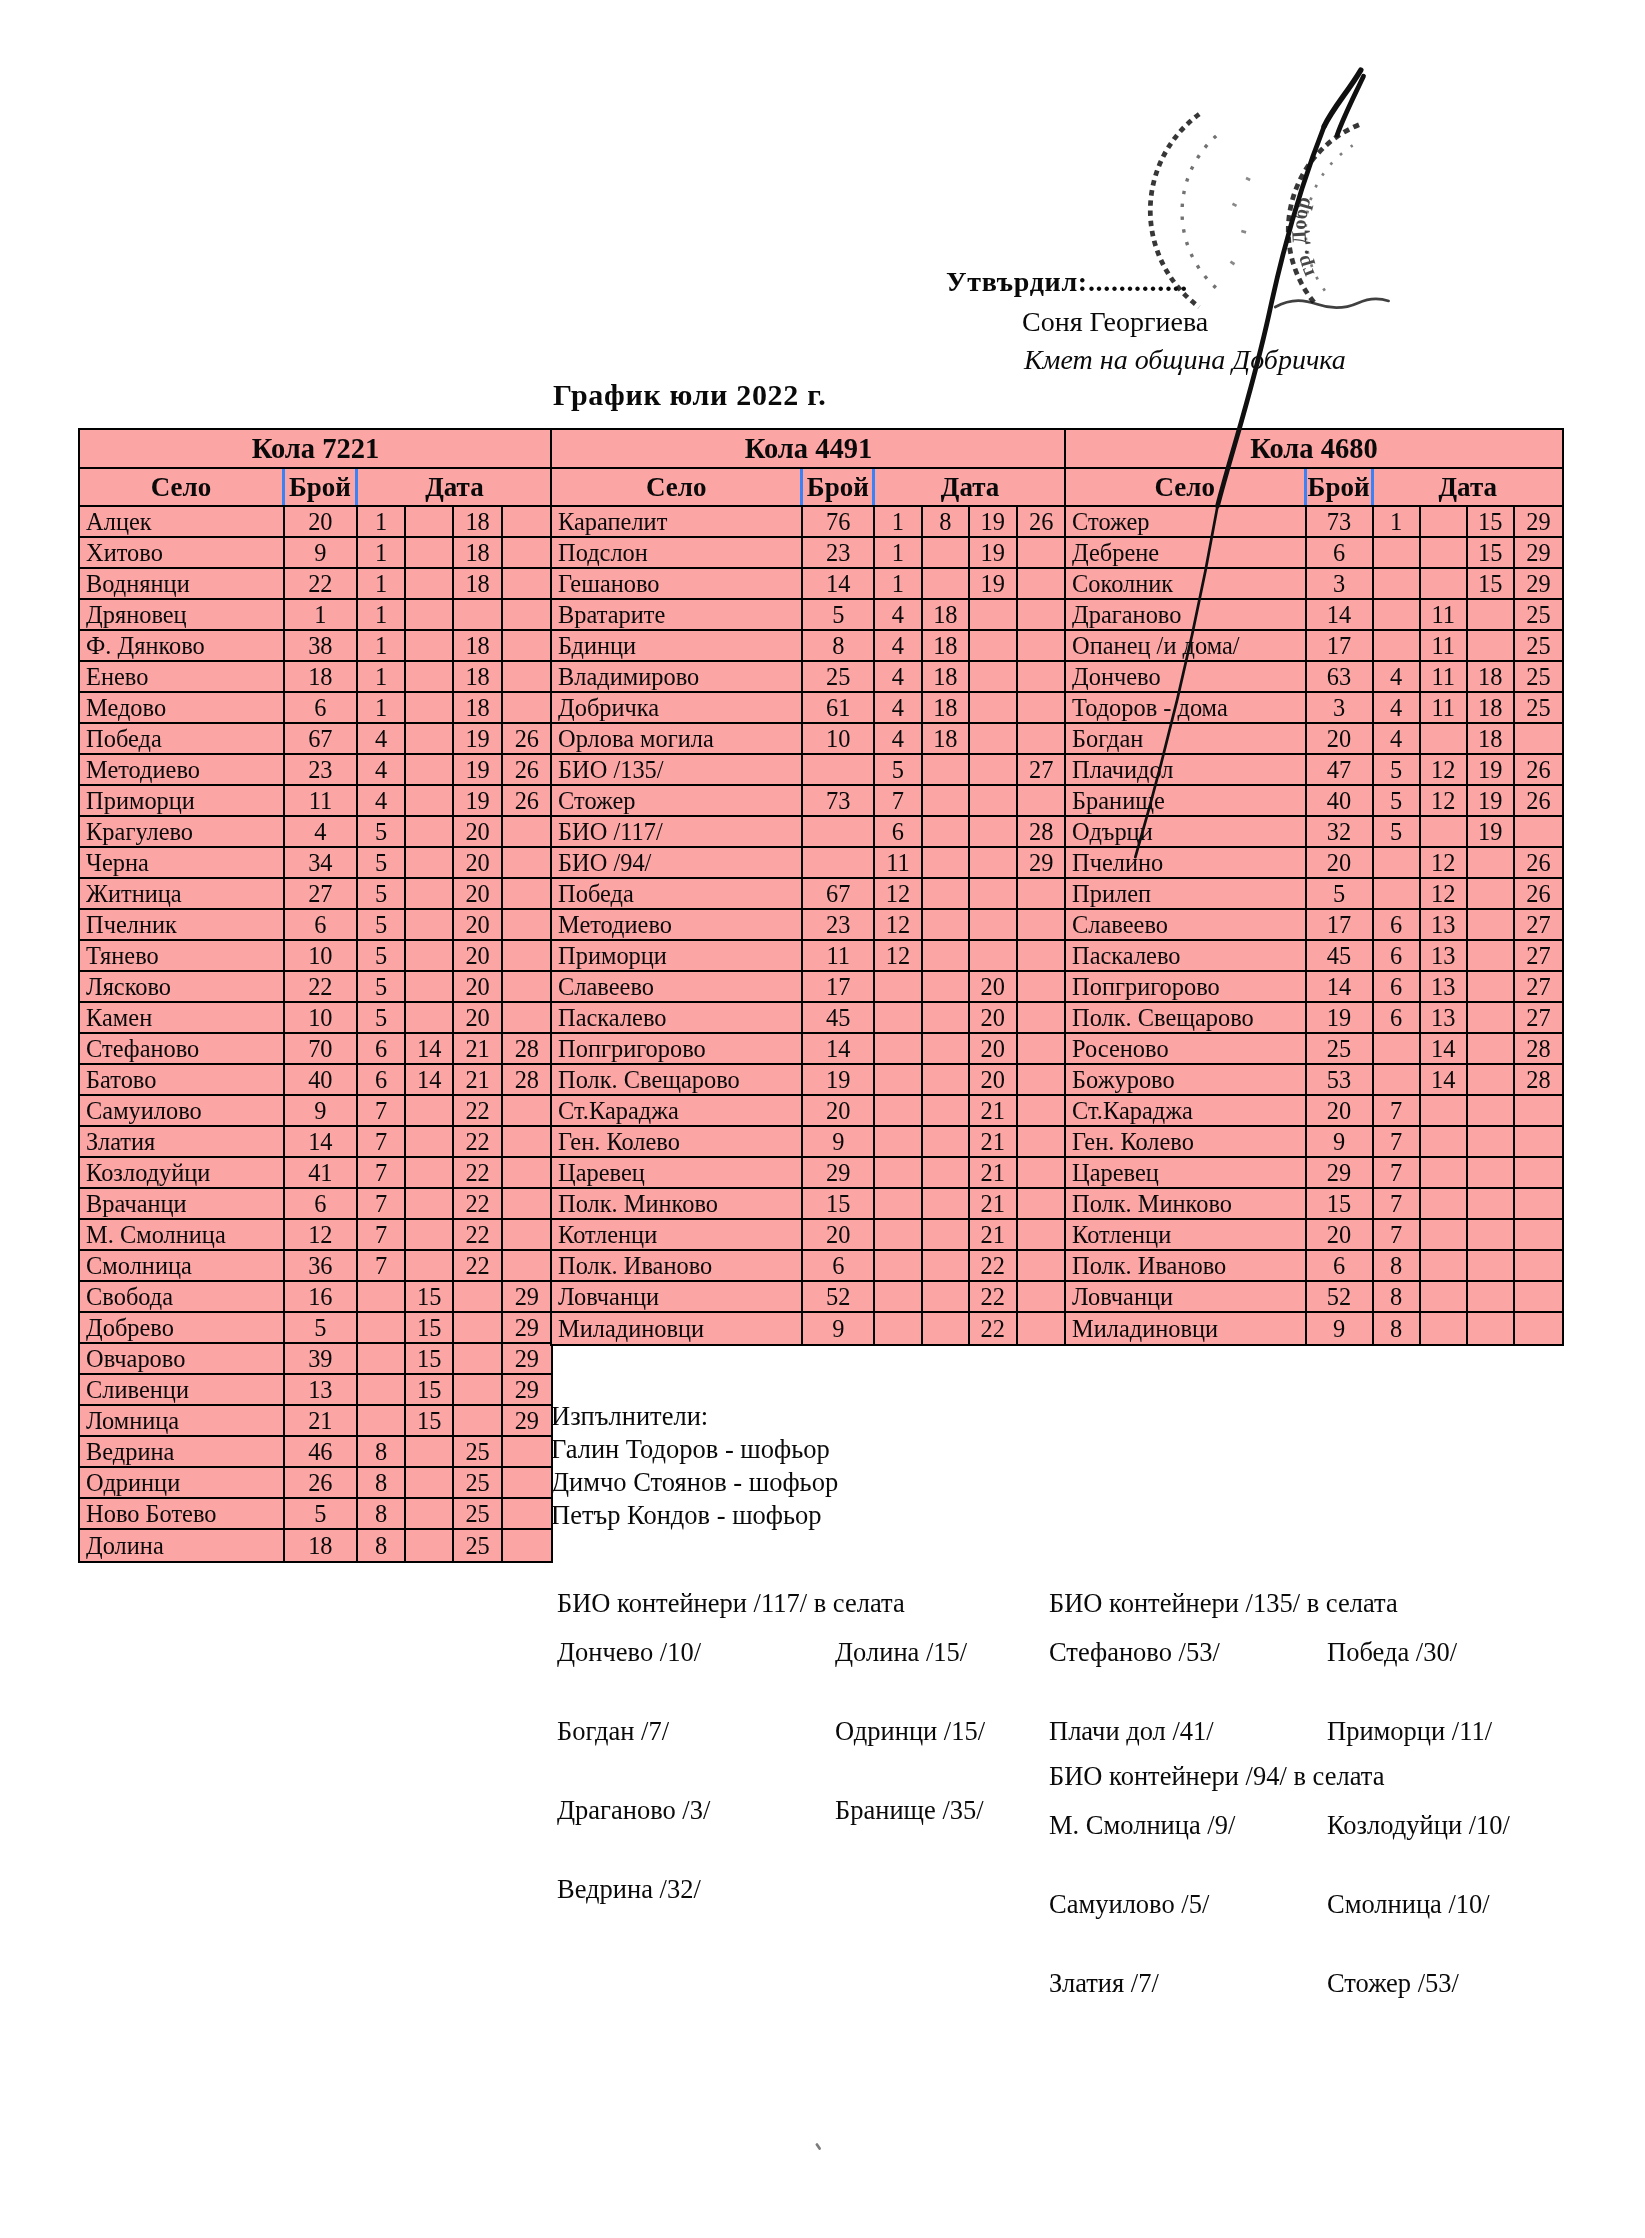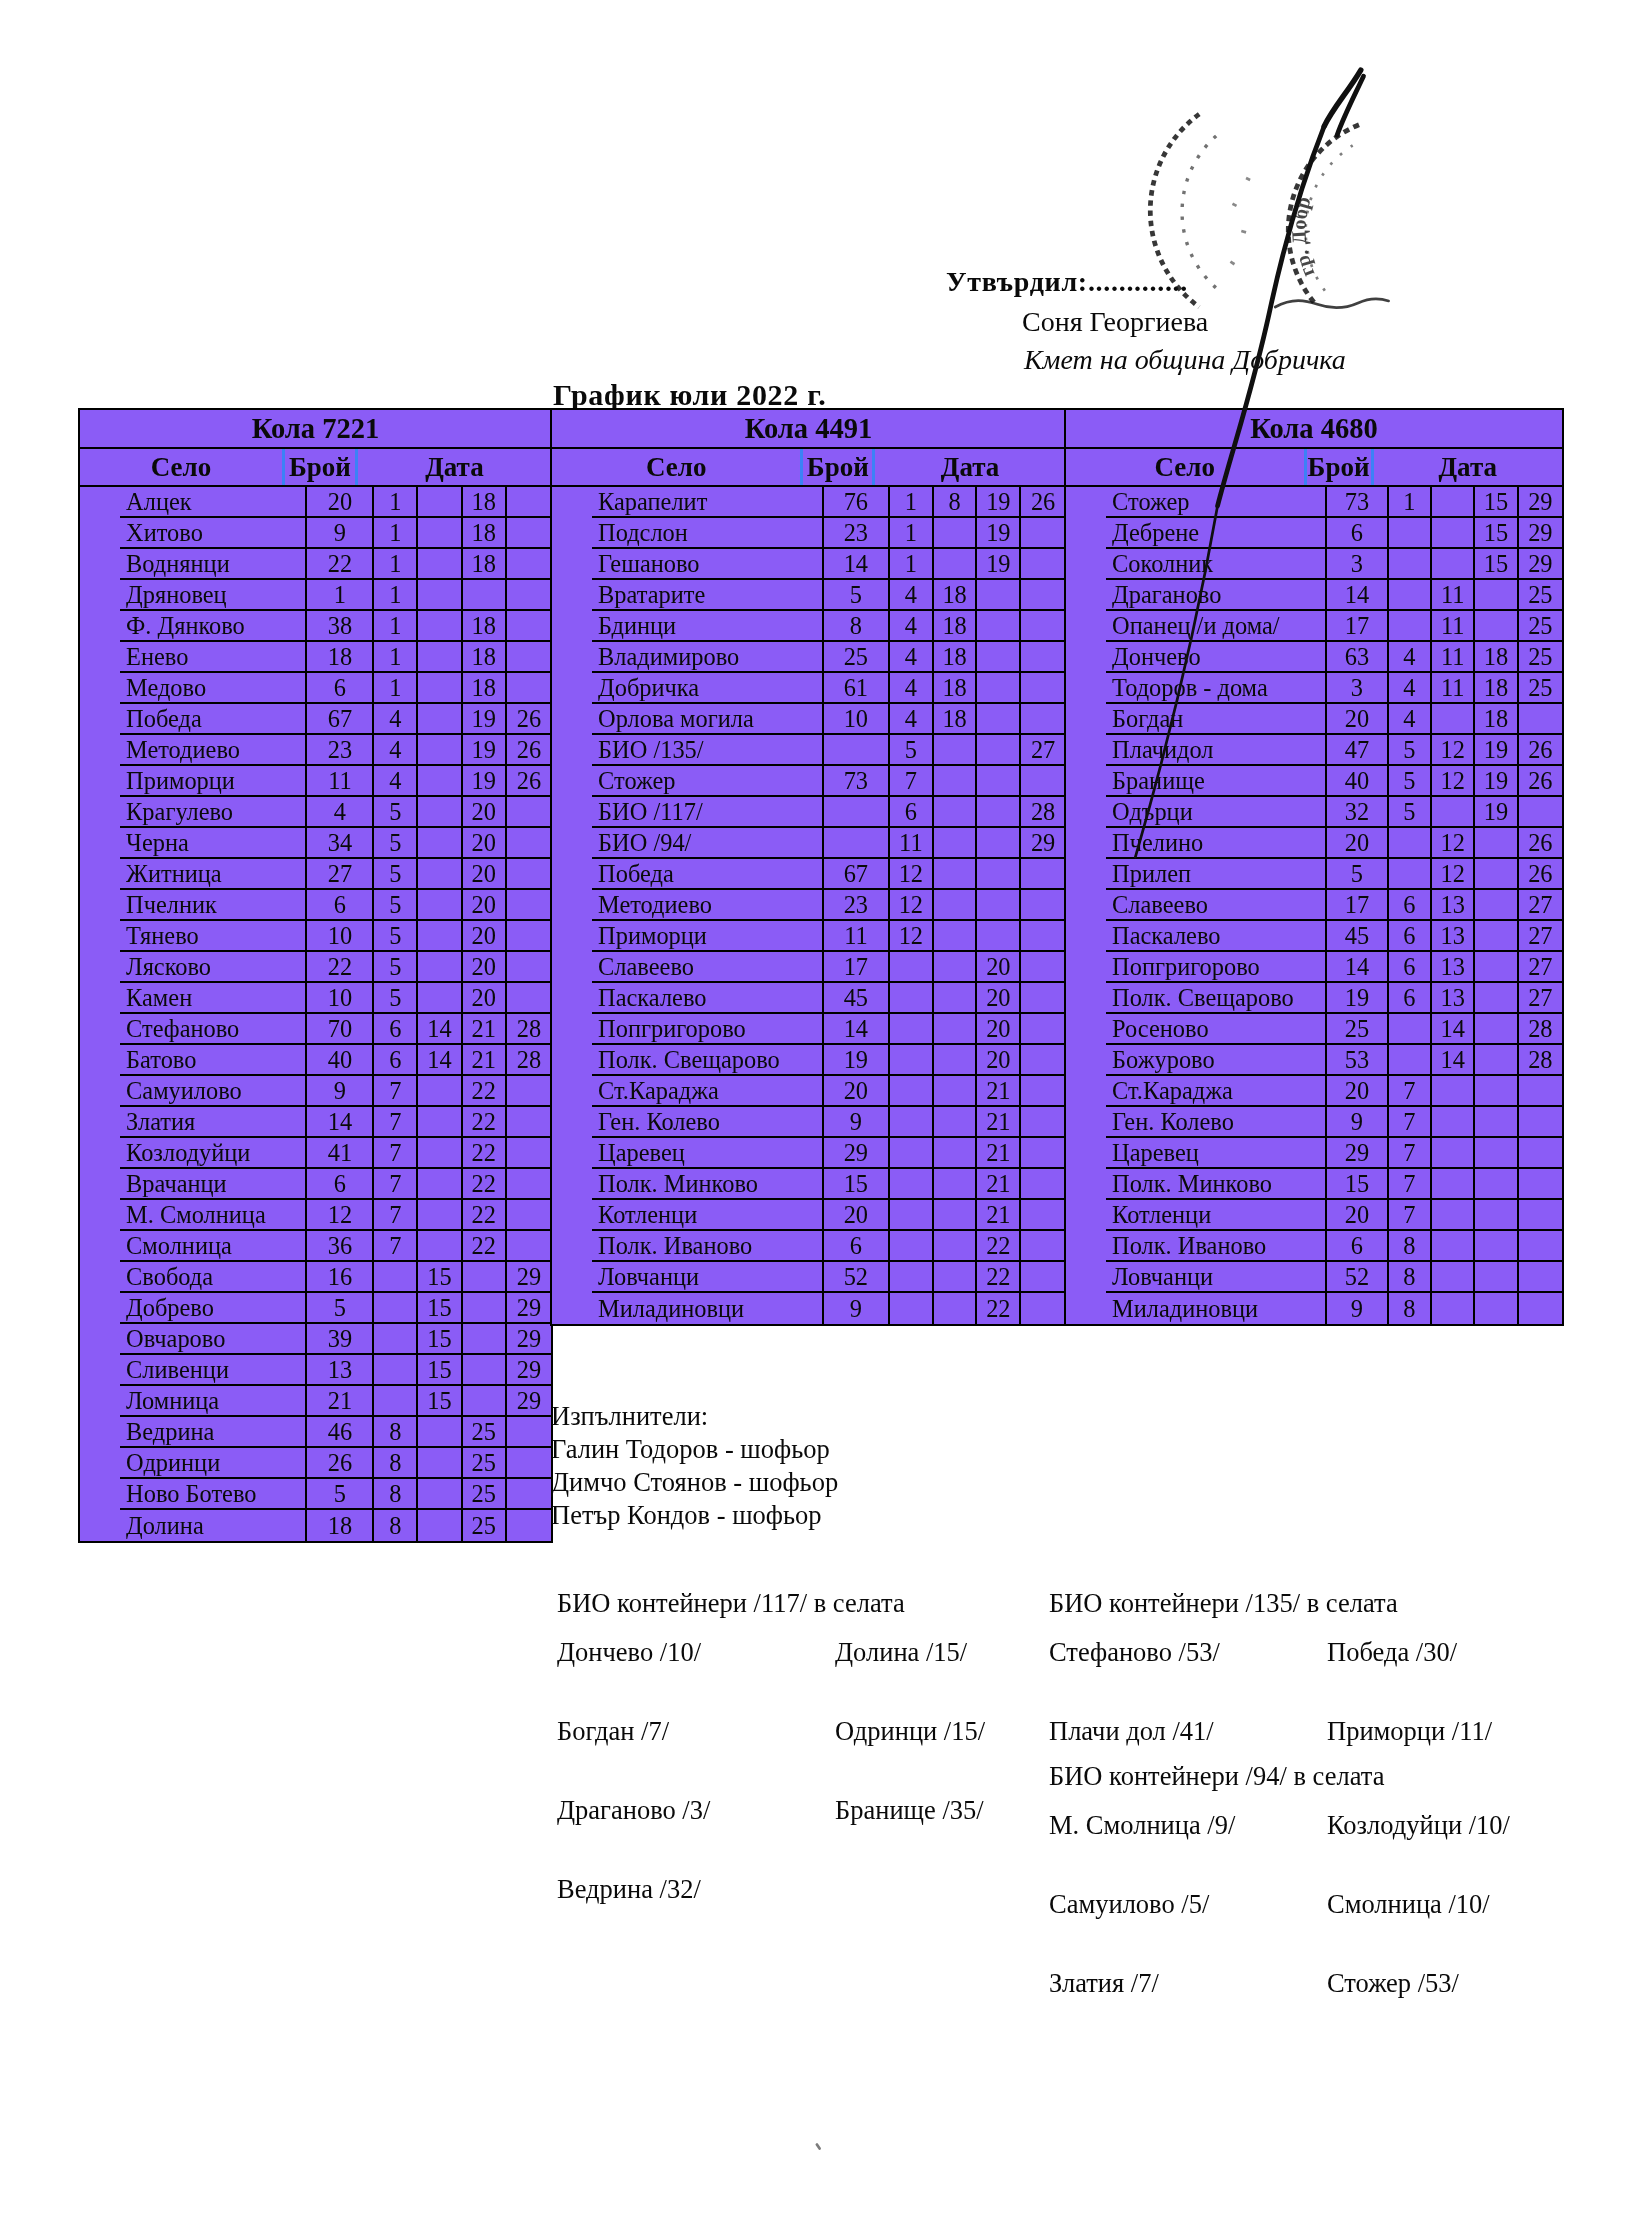--- a/index.html
+++ b/index.html
@@ -21,7 +21,7 @@
   .overlay{position:absolute;left:0;top:0;width:1646px;height:2239px;pointer-events:none;}
 
   
-  .cartable{position:absolute;top:408px;border:2.7px solid #000;box-sizing:border-box;background:#8b5cf6;}
+  .cartable{position:absolute;top:428px;border:2.7px solid #000;box-sizing:border-box;background:#fca5a5;}
   .t0{left:78px;width:475px;--vw:43.5%;--cw:15.5%;}
   .t1{left:550px;width:517px;--vw:49%;--cw:14%;}
   .t2{left:1064px;width:500px;--vw:48.5%;--cw:13.5%;}

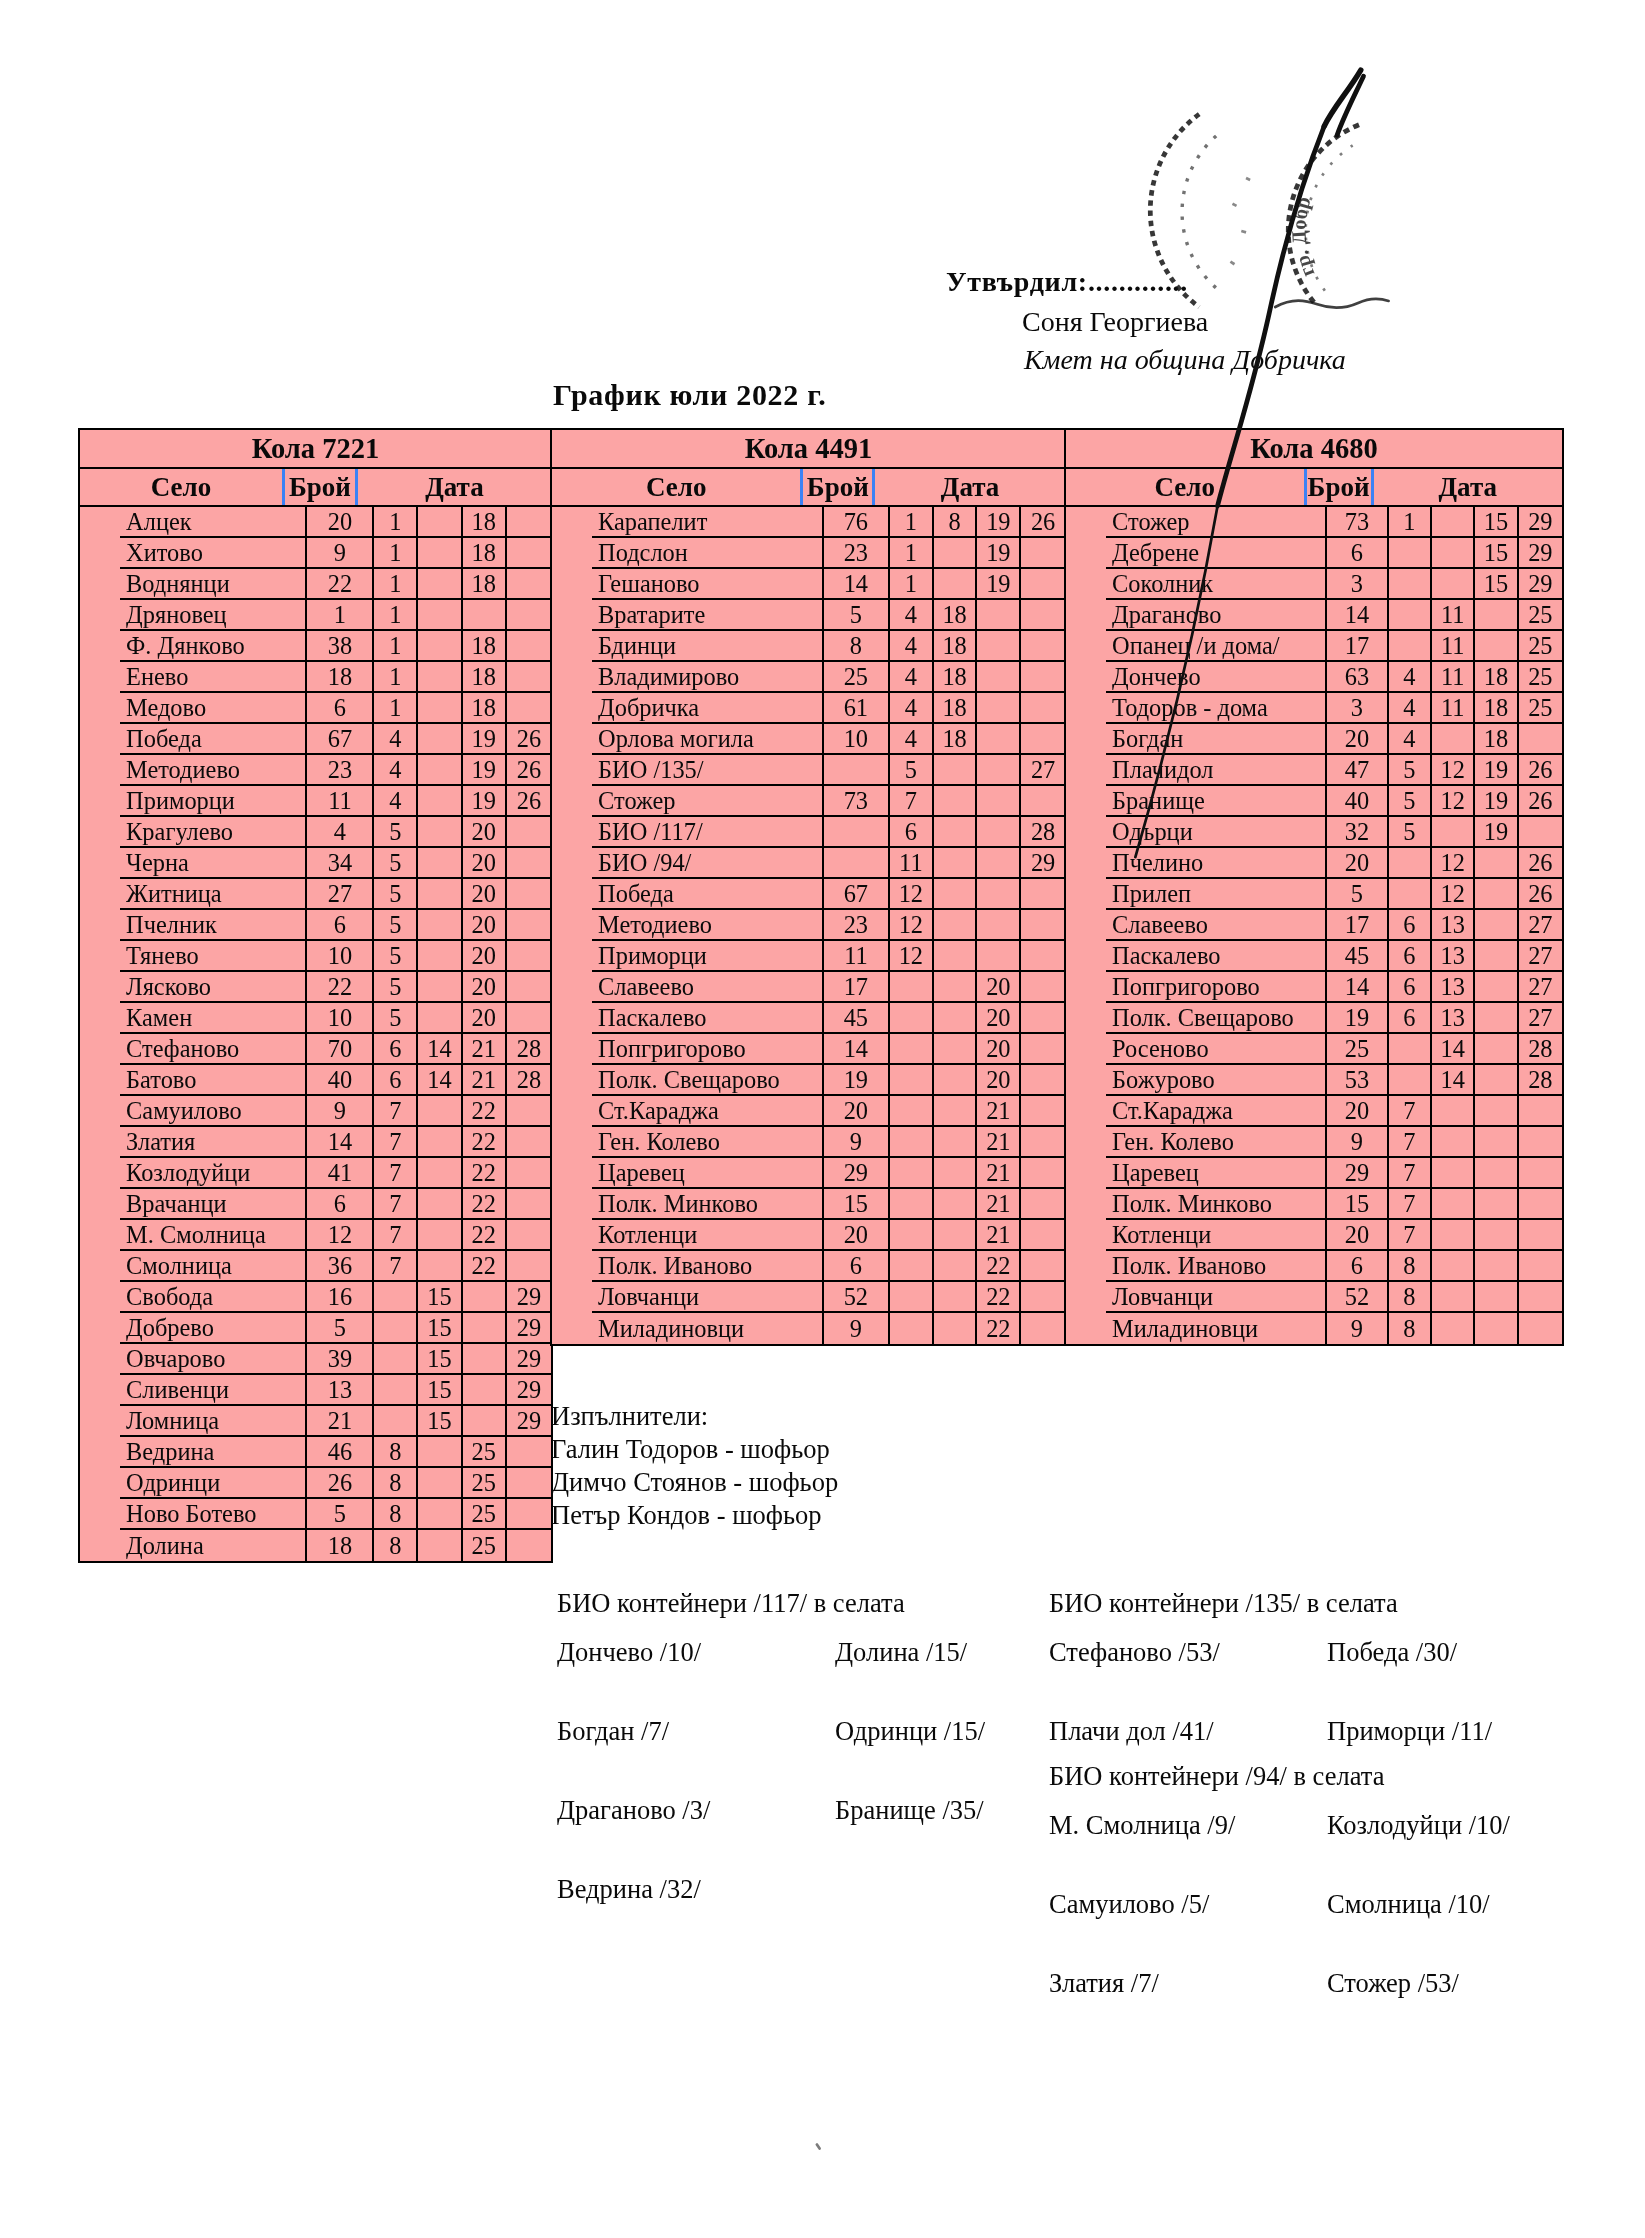--- a/index.html
+++ b/index.html
@@ -39,7 +39,7 @@
     font-size:27px;font-weight:bold;border-right:3px solid #3b82f6;
   }
   .sub-header .h-date{grid-column:3 / span 4;border-right:none;}
-  .rows{display:block;padding-left:40px;}
+  .rows{display:block;}
   .row{
     display:grid;grid-template-columns:var(--vw) var(--cw) repeat(4,1fr);
     height:31px;box-sizing:border-box;

